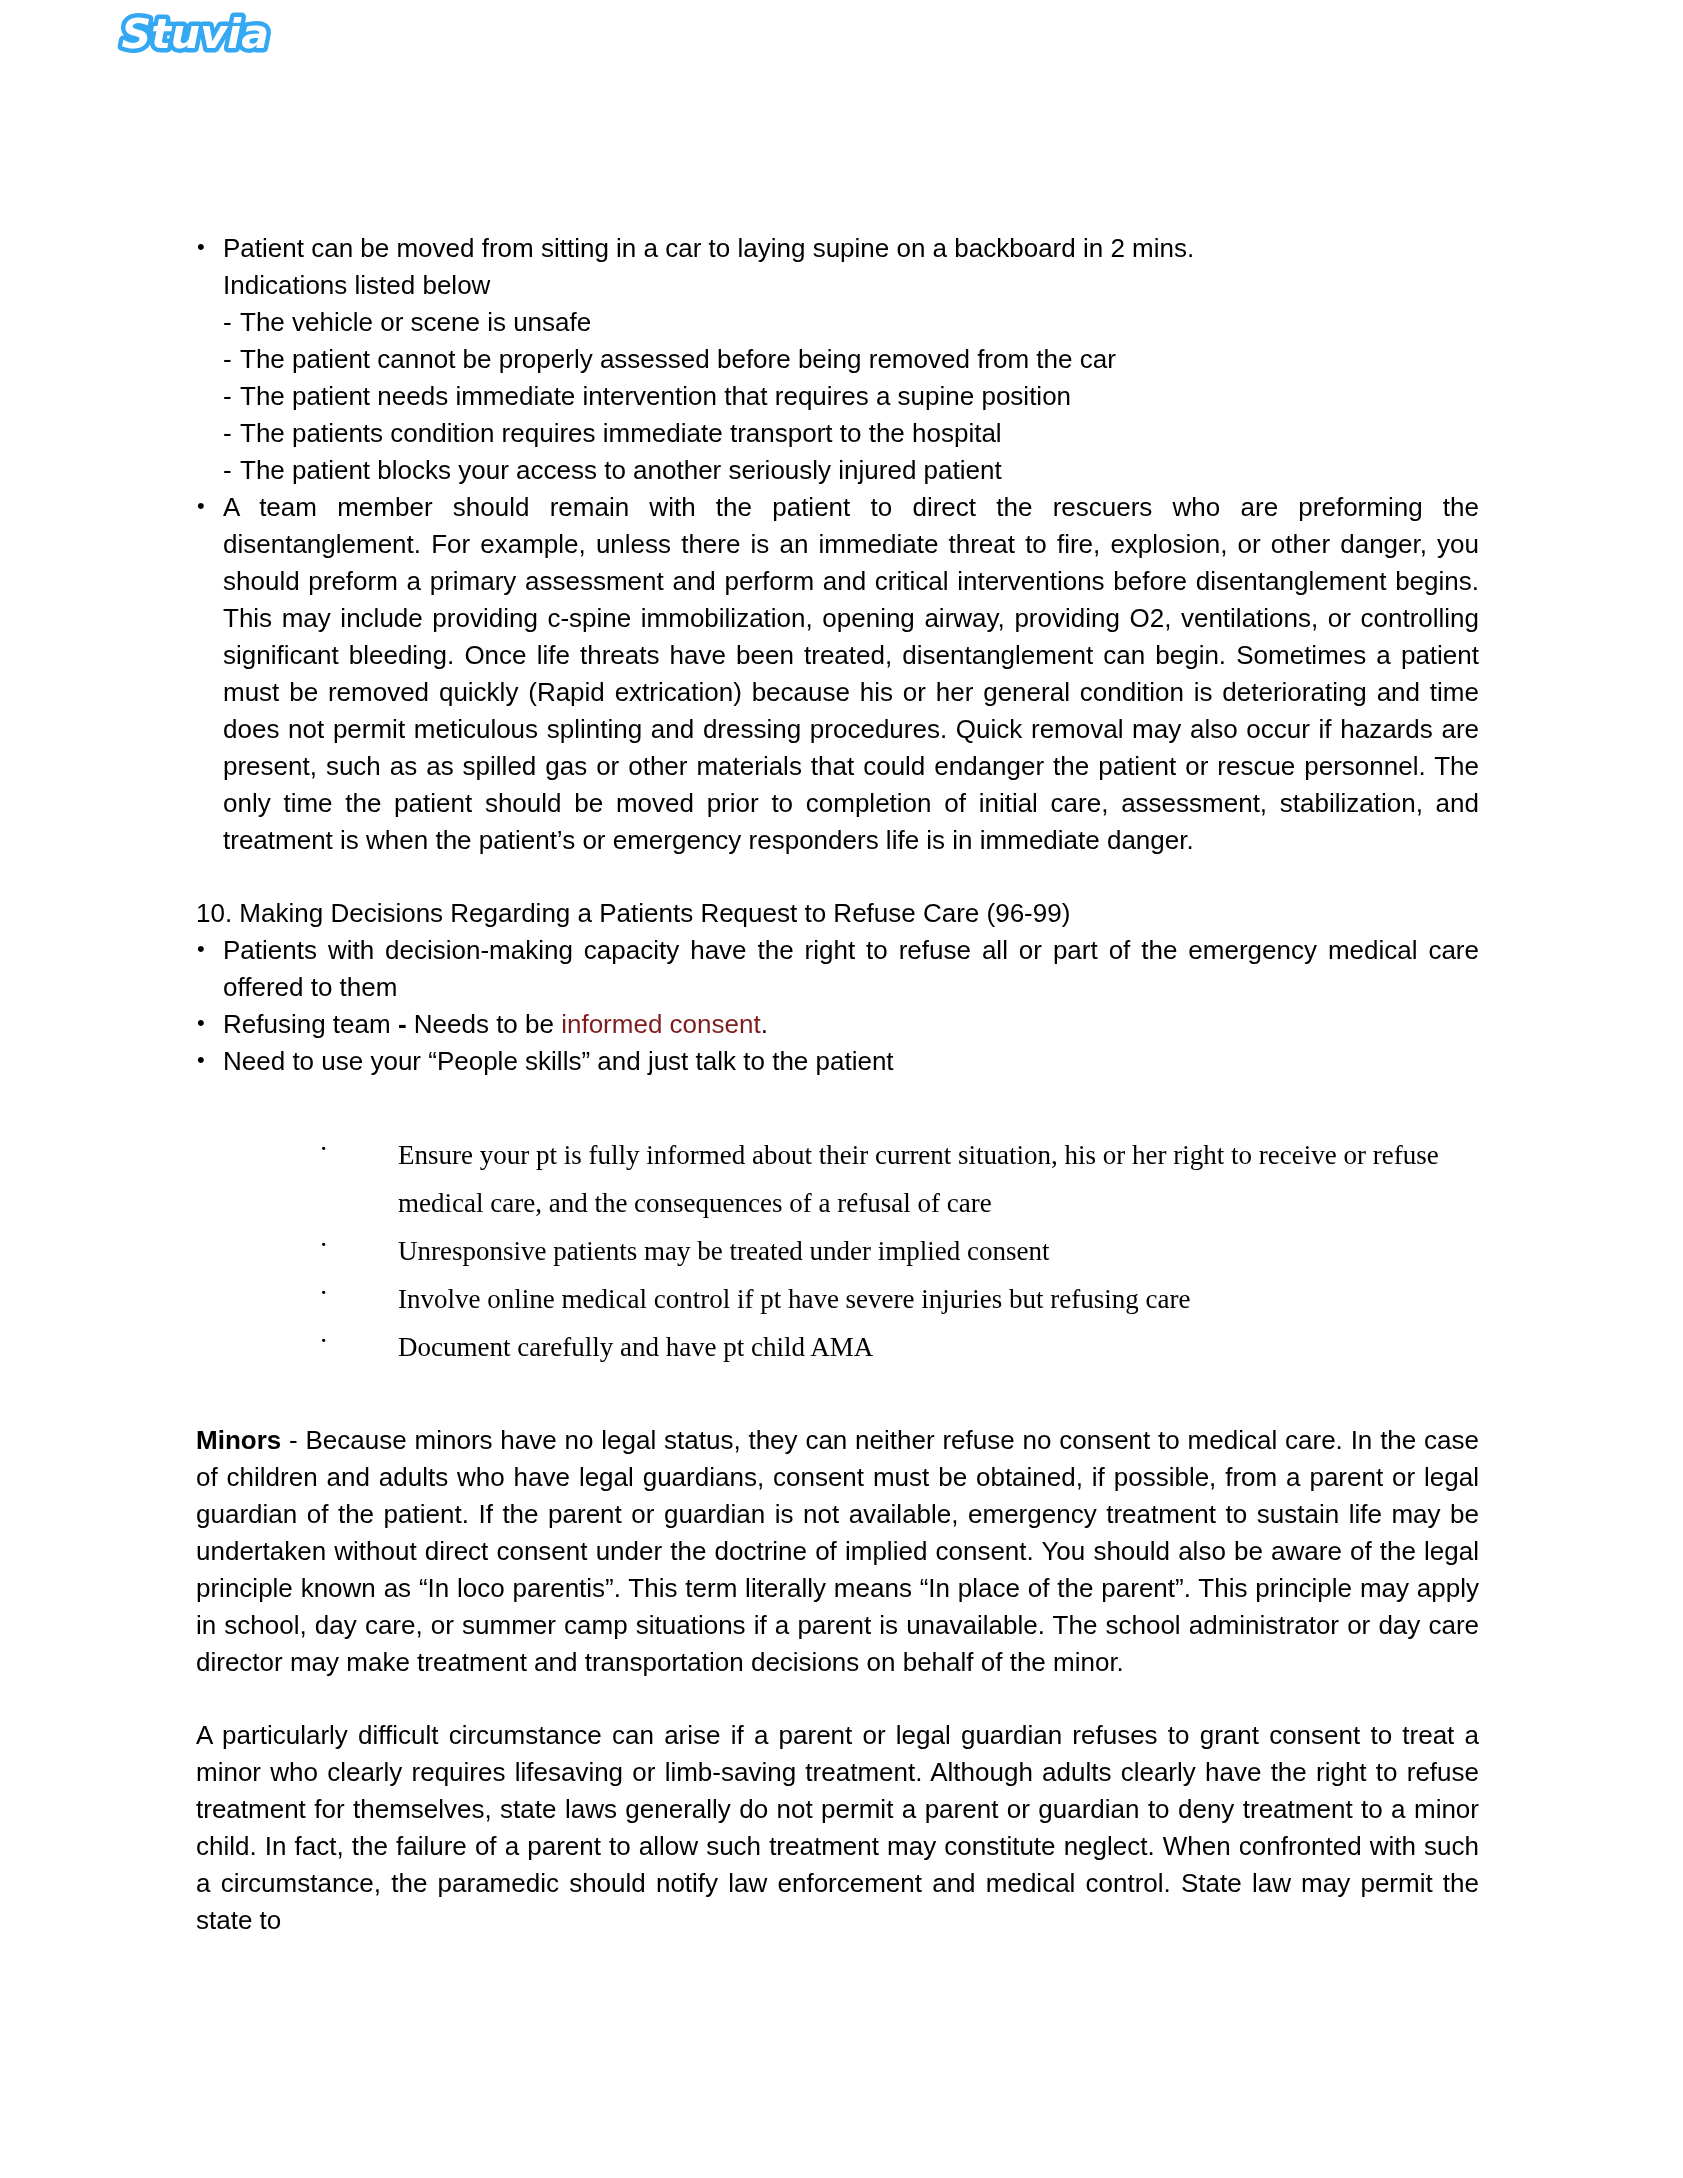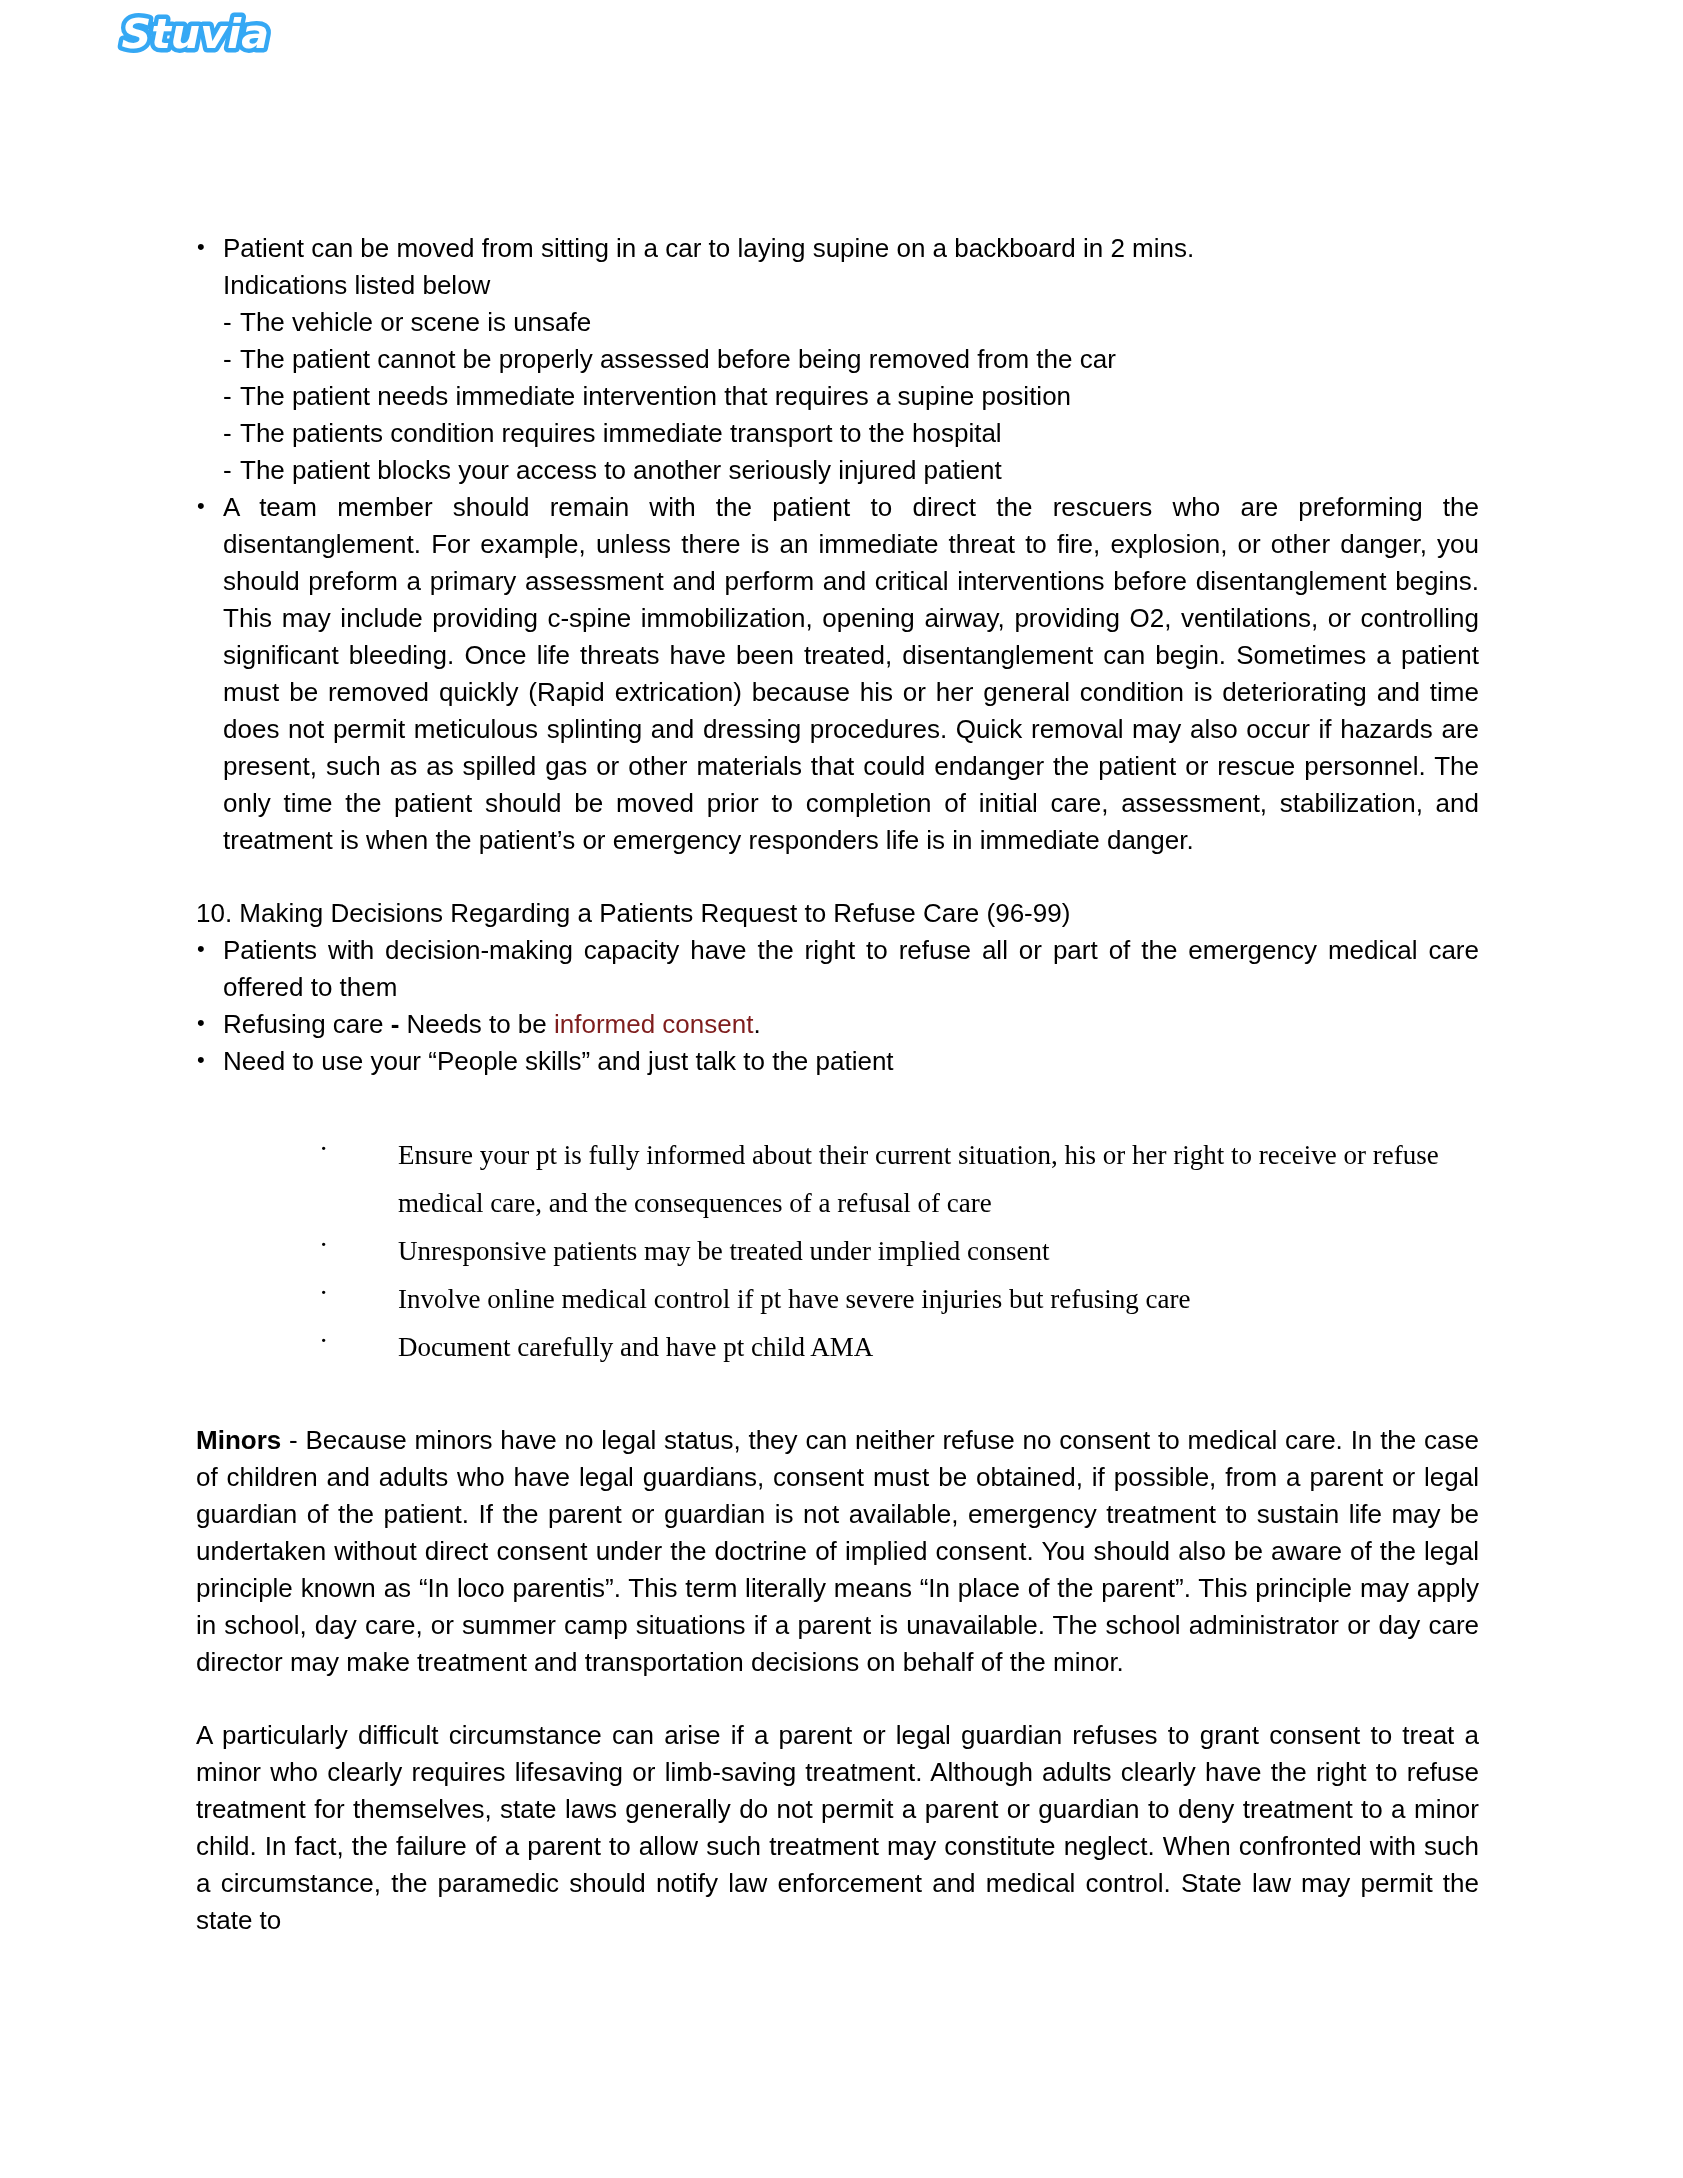--- a/index.html
+++ b/index.html
@@ -192,7 +192,7 @@
       <span>Patients with decision-making capacity have the right to refuse all or part of the emergency medical care offered to them</span>
     </li>
     <li class="cont">
-      <span>Refusing care </span><span class="bold">-</span><span> Needs to be </span><span class="red">informed consent</span><span>.</span>
+      <span>Refusing team </span><span class="bold">-</span><span> Needs to be </span><span class="red">informed consent</span><span>.</span>
     </li>
     <li class="cont">
       <span>Need to use your “People skills” and just talk to the patient</span>

